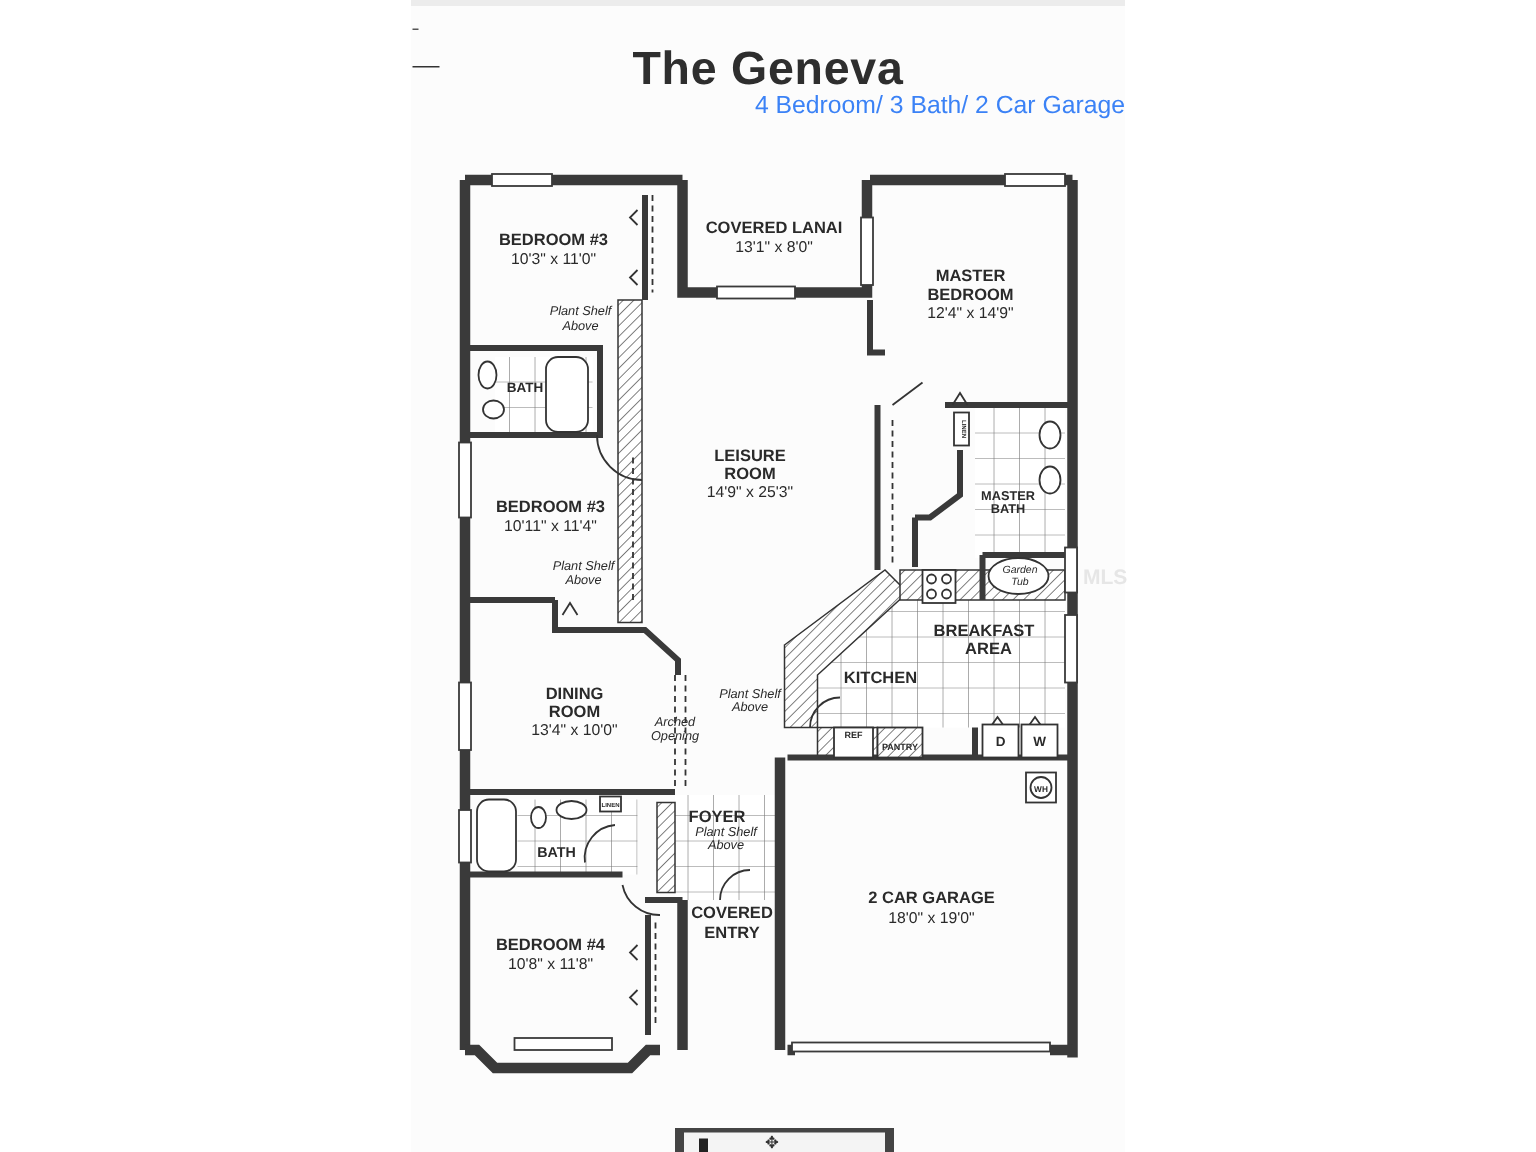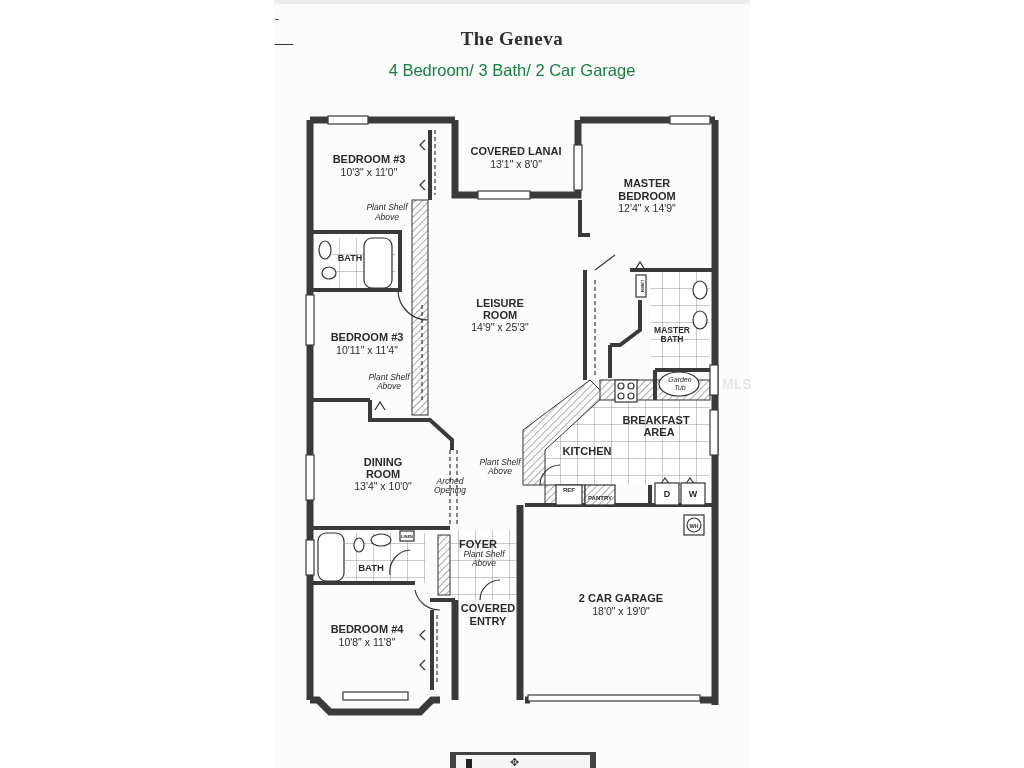--- a/index.html
+++ b/index.html
@@ -8,7 +8,7 @@
   .page { position:absolute; left:274px; top:0; width:476px; height:768px; background:#fcfcfc; }
   .topband { position:absolute; left:274px; top:0; width:476px; height:4px; background:#ececec; }
   .title { position:absolute; left:274px; top:28px; width:476px; text-align:center;
-           font-size:19px; font-weight:bold; color:#2e2e2e; letter-spacing:0.5px;font-family:Liberation Serif, serif; }
+           font-size:31px; font-weight:bold; color:#2e2e2e; letter-spacing:0.5px; }
   .subtitle { position:absolute; left:274px; top:61px; width:476px; text-align:center;
               font-size:16.5px; color:#15803d; }
   .mark1 { position:absolute; left:275px; top:19px; width:4px; height:1px; background:#555; }

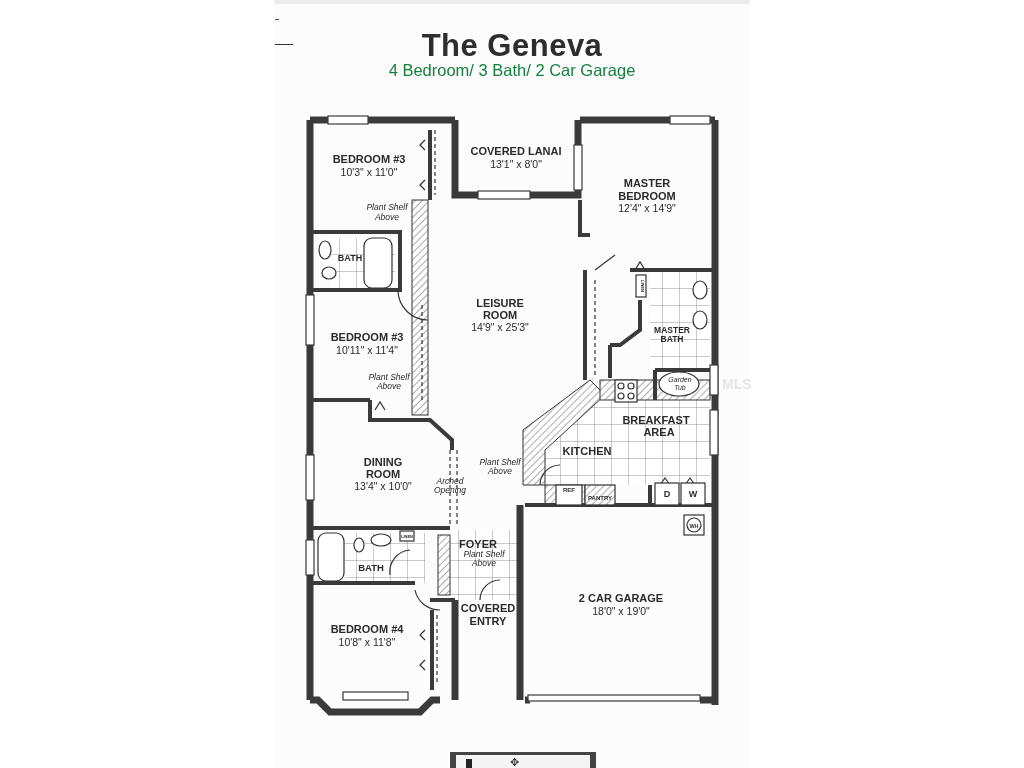--- a/index.html
+++ b/index.html
@@ -9,8 +9,8 @@
   .topband { position:absolute; left:274px; top:0; width:476px; height:4px; background:#ececec; }
   .title { position:absolute; left:274px; top:28px; width:476px; text-align:center;
            font-size:31px; font-weight:bold; color:#2e2e2e; letter-spacing:0.5px; }
-  .subtitle { position:absolute; left:274px; top:61px; width:476px; text-align:center;
-              font-size:16.5px; color:#15803d; }
+  .subtitle { position:absolute; left:274px; top:61px; width:476px; text-align:right;
+              font-size:16.5px; color:#3b82f6; }
   .mark1 { position:absolute; left:275px; top:19px; width:4px; height:1px; background:#555; }
   .mark2 { position:absolute; left:275px; top:44px; width:18px; height:1px; background:#333; }
   svg.plan { position:absolute; left:0; top:0; }

